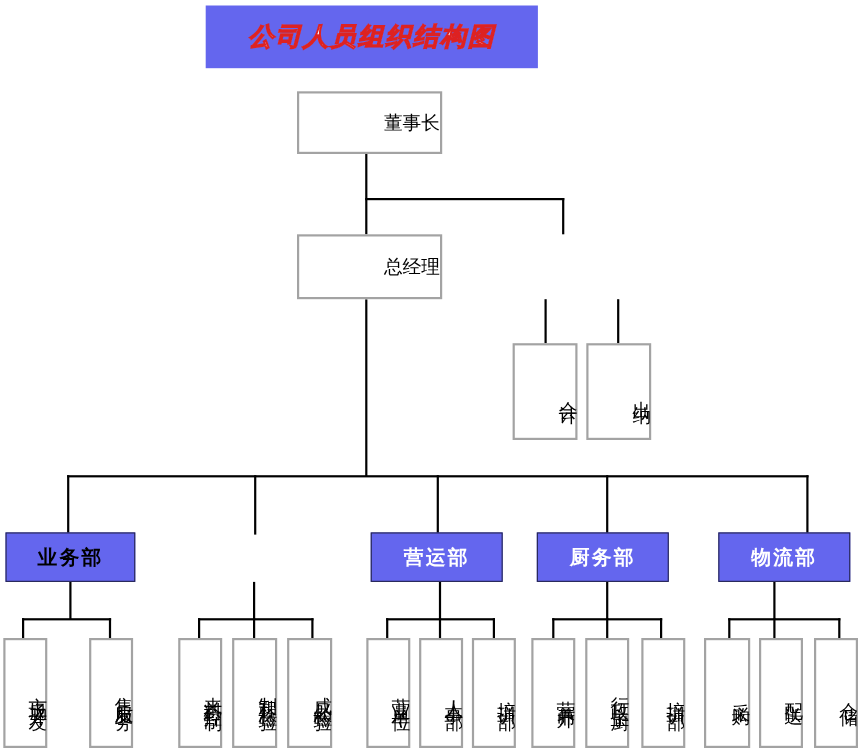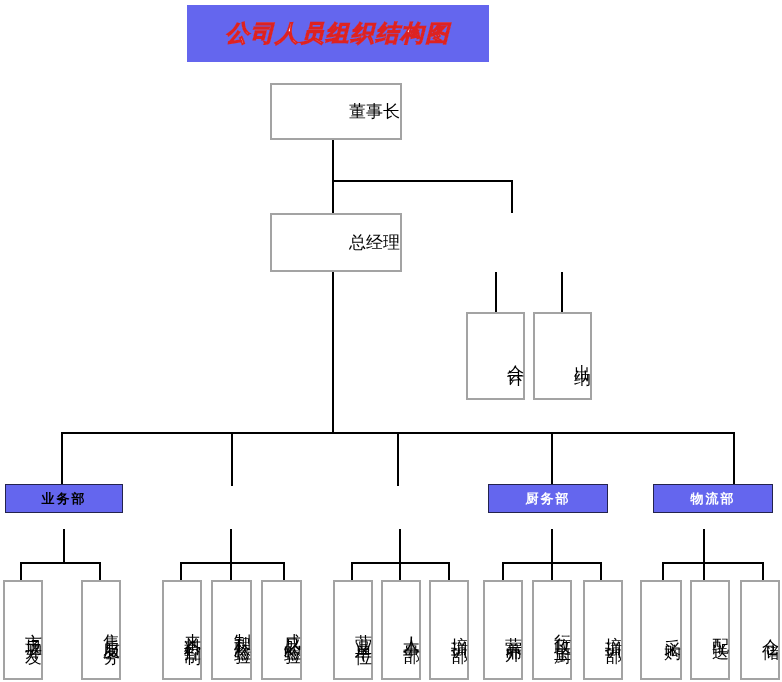--- a/index.html
+++ b/index.html
@@ -24,10 +24,10 @@
   }
   
   .dept{
-    position:absolute;width:120px;height:29px;box-sizing:border-box;
+    position:absolute;width:120px;height:45px;box-sizing:border-box;
     background:#6466EE;border:1px solid #23234d;
     display:flex;align-items:center;justify-content:center;
-    font-size:13px;font-weight:bold;color:#ffffff;letter-spacing:2px;
+    font-size:18px;font-weight:bold;color:#ffffff;letter-spacing:2px;
   }
   .dept--dark{color:#000000;}
   

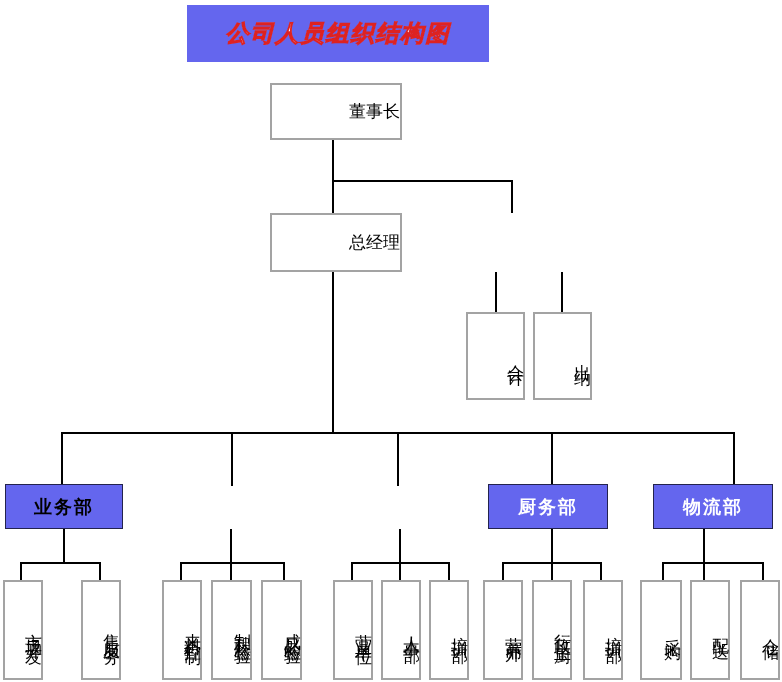--- a/index.html
+++ b/index.html
@@ -111,6 +111,9 @@
   <div class="dept dept--dark" style="left:5px;top:484px;width:118px;">
     <span>业务部</span>
   </div>
+  <div class="dept" style="left:337px;top:484px;">
+    <span>营运部</span>
+  </div>
   <div class="dept" style="left:488px;top:484px;">
     <span>厨务部</span>
   </div>

